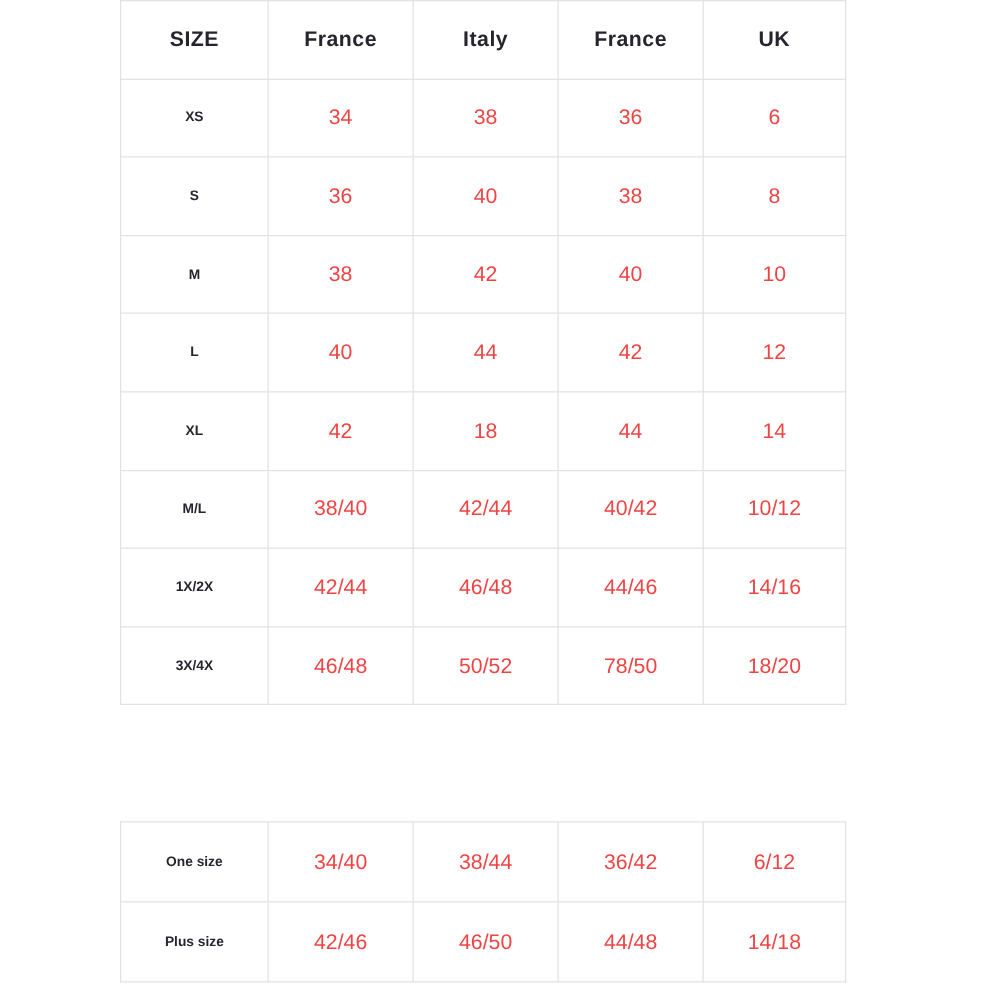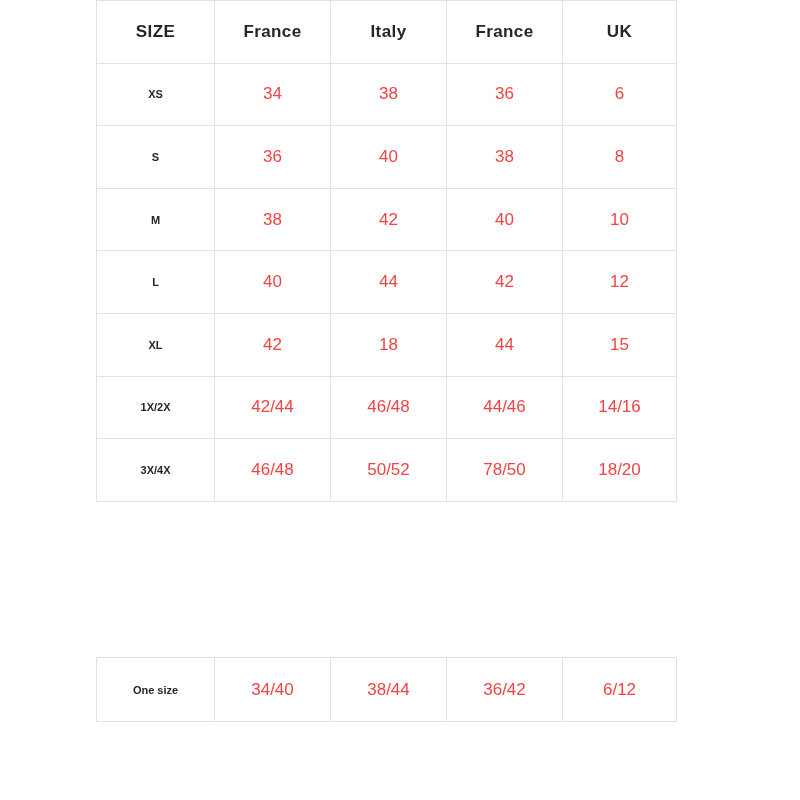--- a/index.html
+++ b/index.html
@@ -132,7 +132,7 @@
           <td class="valcell">42</td>
           <td class="valcell">18</td>
           <td class="valcell">44</td>
-          <td class="valcell">15</td>
+          <td class="valcell">14</td>
         </tr>
         <tr>
           <td class="sizecell">1X/2X</td>

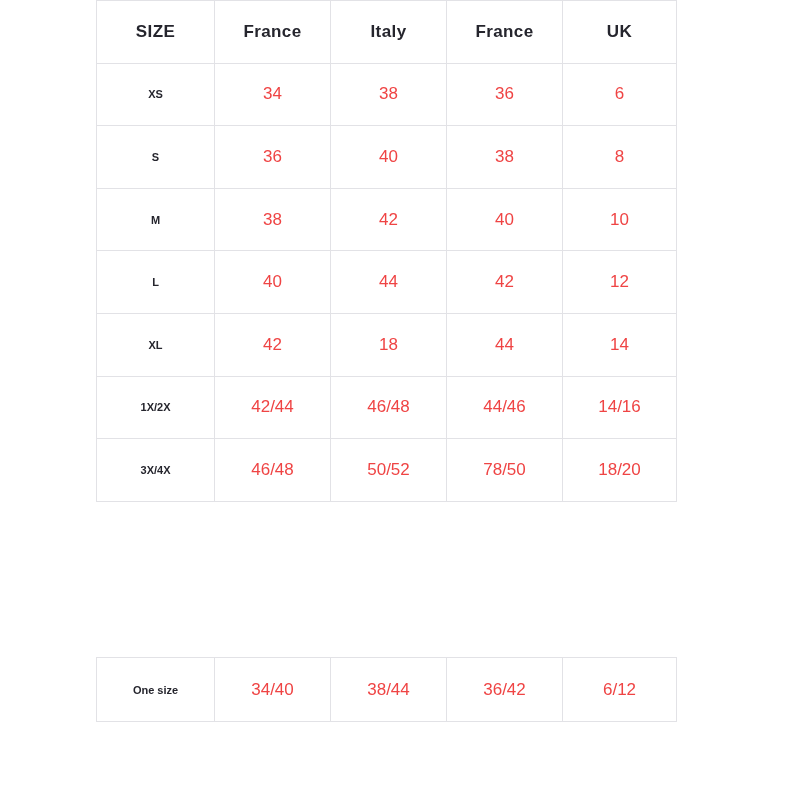--- a/index.html
+++ b/index.html
@@ -135,6 +135,13 @@
           <td class="valcell">14</td>
         </tr>
         <tr>
+          <td class="sizecell">M/L</td>
+          <td class="valcell">38/40</td>
+          <td class="valcell">42/44</td>
+          <td class="valcell">40/42</td>
+          <td class="valcell">10/12</td>
+        </tr>
+        <tr>
           <td class="sizecell">1X/2X</td>
           <td class="valcell">42/44</td>
           <td class="valcell">46/48</td>

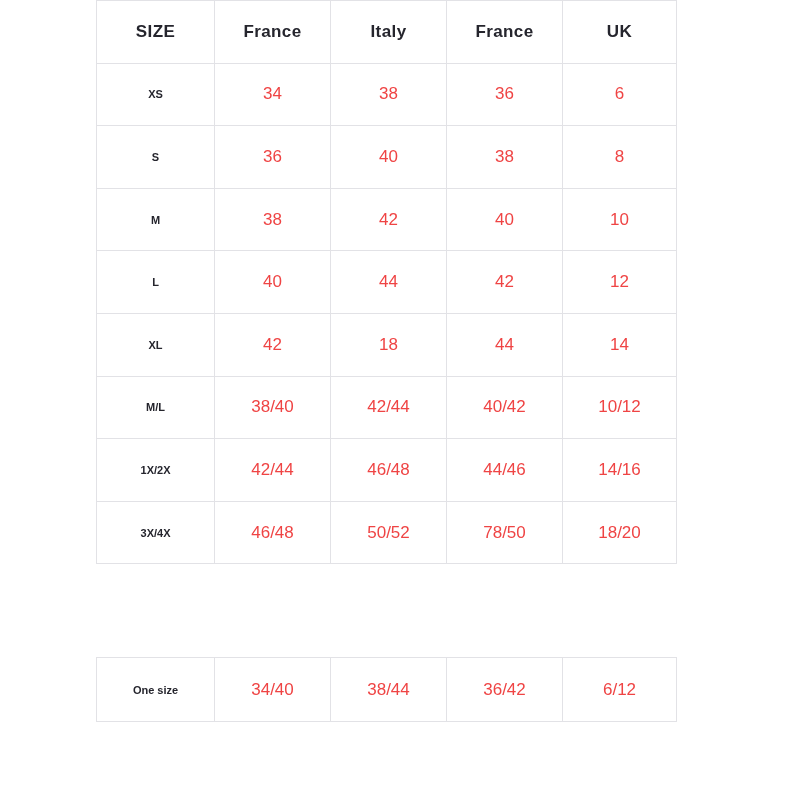--- a/index.html
+++ b/index.html
@@ -176,6 +176,13 @@
           <td class="valcell">36/42</td>
           <td class="valcell">6/12</td>
         </tr>
+        <tr>
+          <td class="sizecell">Plus size</td>
+          <td class="valcell">42/46</td>
+          <td class="valcell">46/50</td>
+          <td class="valcell">44/48</td>
+          <td class="valcell">14/18</td>
+        </tr>
       </tbody>
     </table>
   </div>

